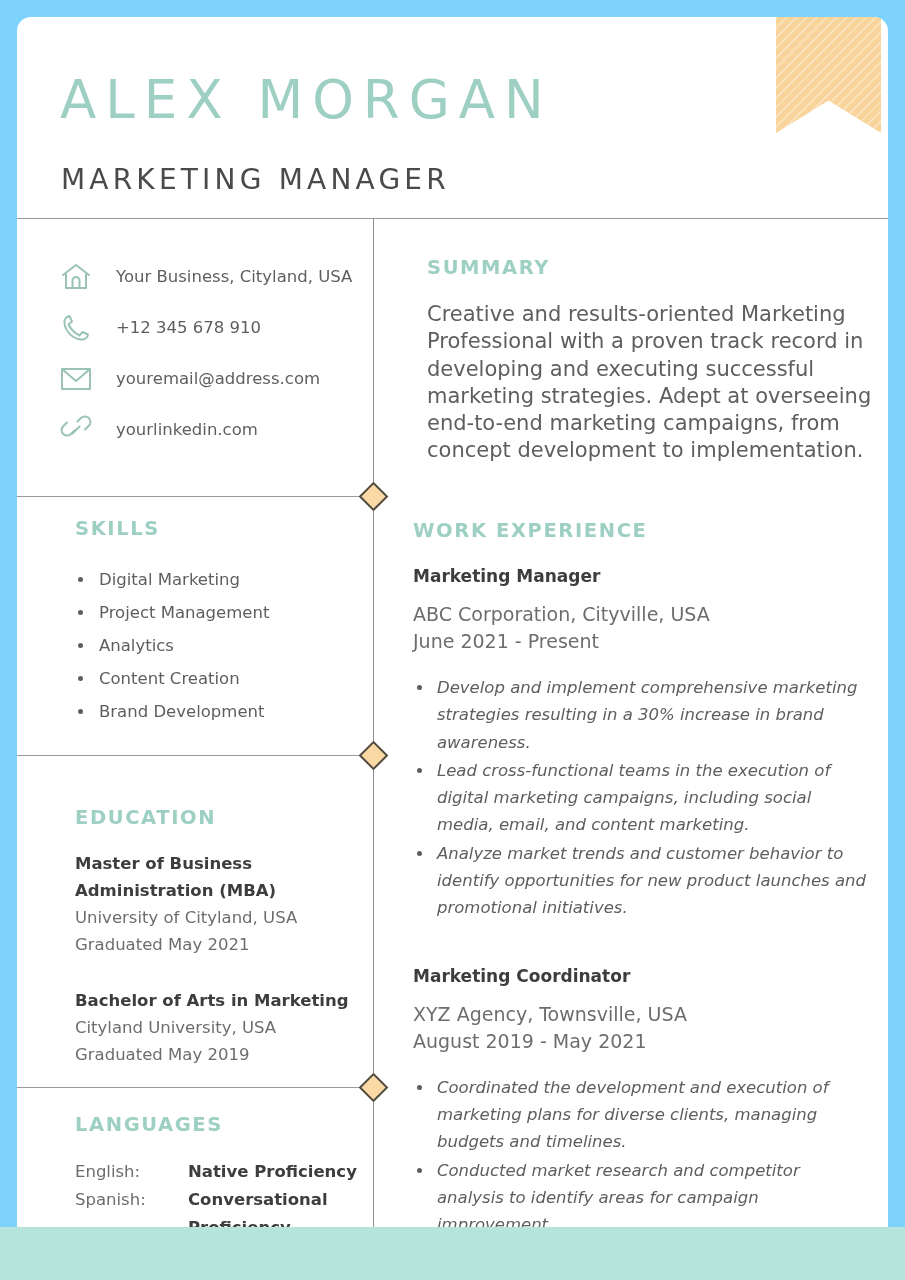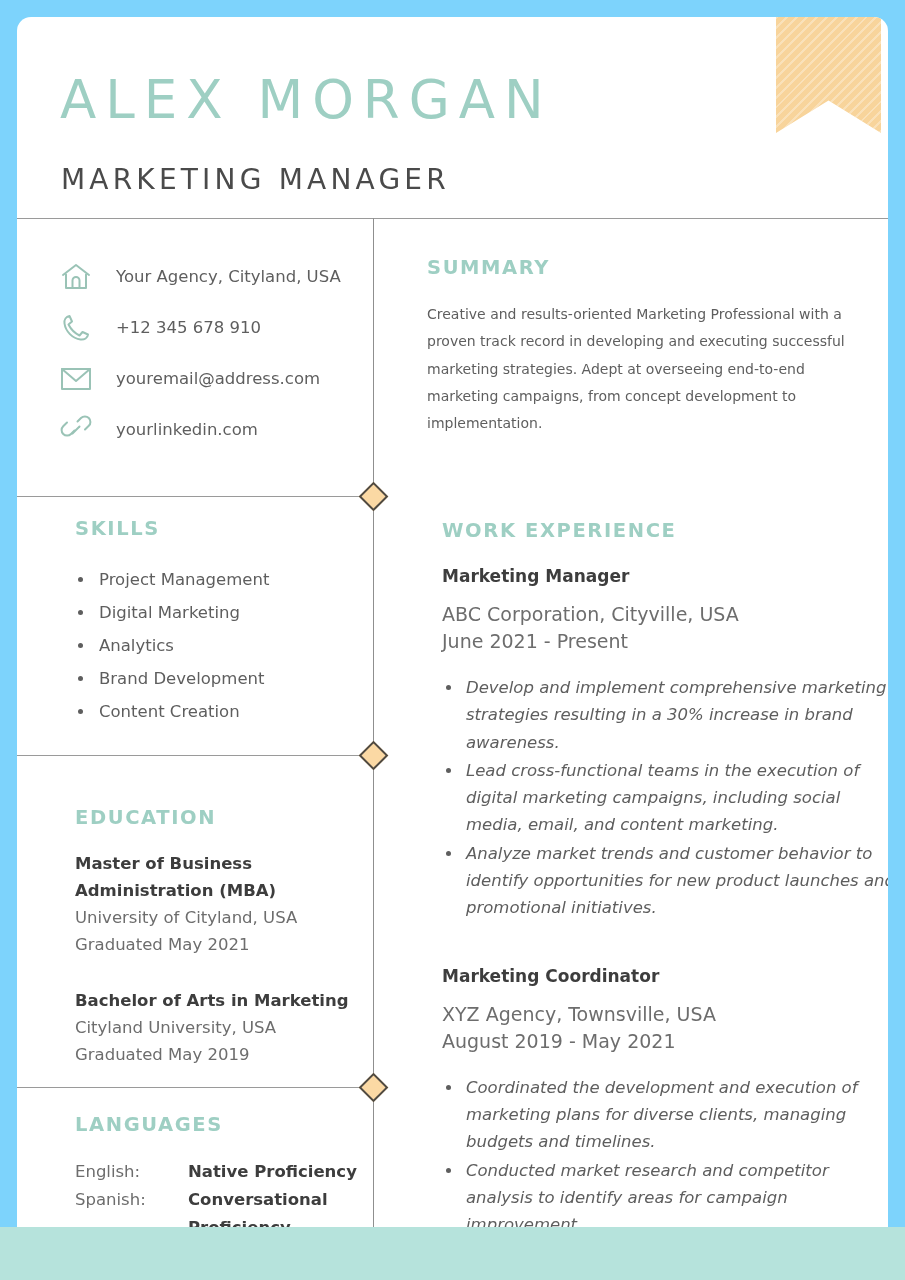--- a/index.html
+++ b/index.html
@@ -308,7 +308,7 @@
               <path d="M12.5 26 V18.5 a3.5 3.5 0 0 1 7 0 V26"></path>
             </svg>
           </span>
-          <span class="contact-text">Your Agency, Cityland, USA</span>
+          <span class="contact-text">Your Business, Cityland, USA</span>
         </div>
 
         <div class="contact-row">

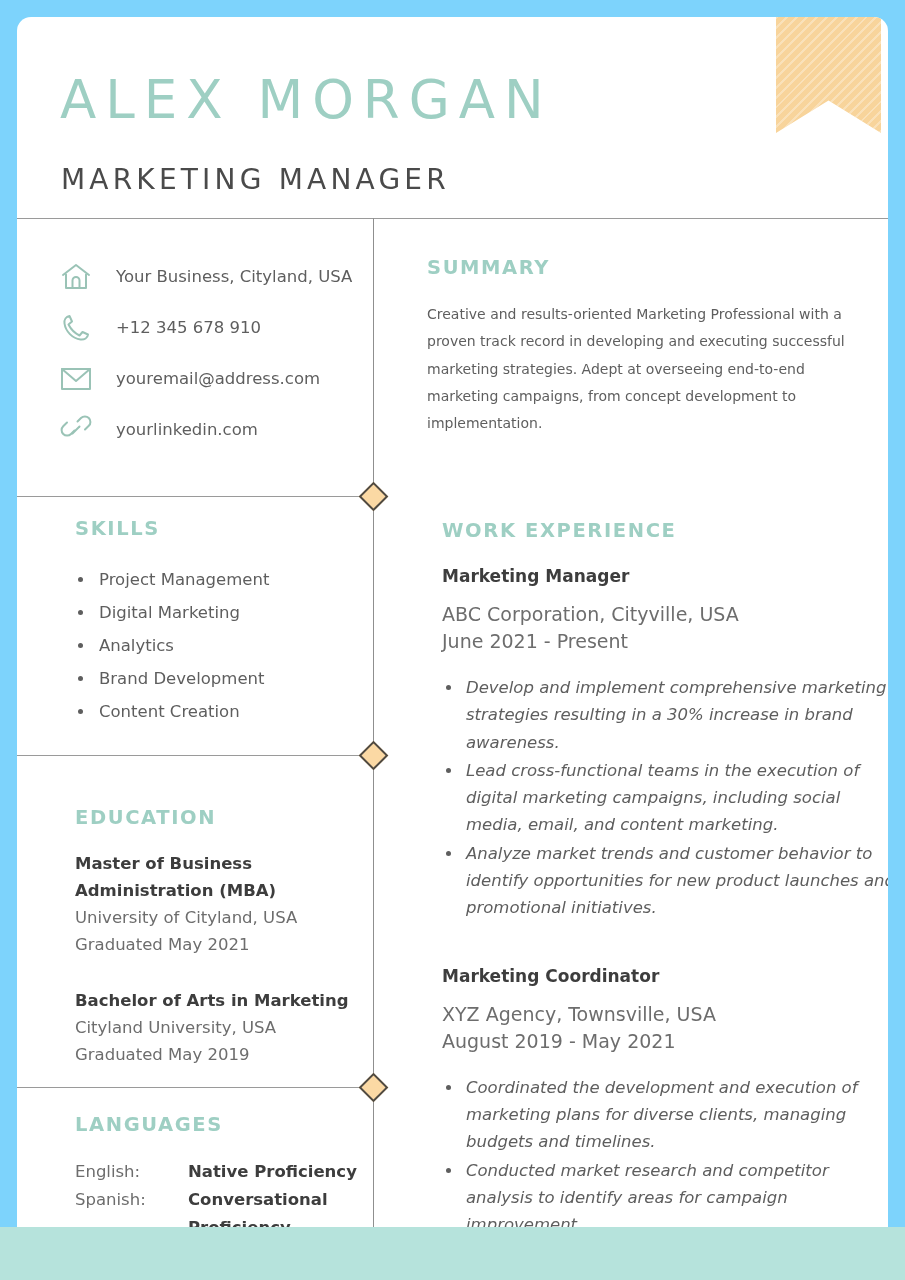--- a/index.html
+++ b/index.html
@@ -230,7 +230,7 @@
 
   .summary-text {
     margin-top: 22px;
-    font-size: 14px;
+    font-size: 21px;
     color: #5e5e5e;
     line-height: 27.3px;
   }

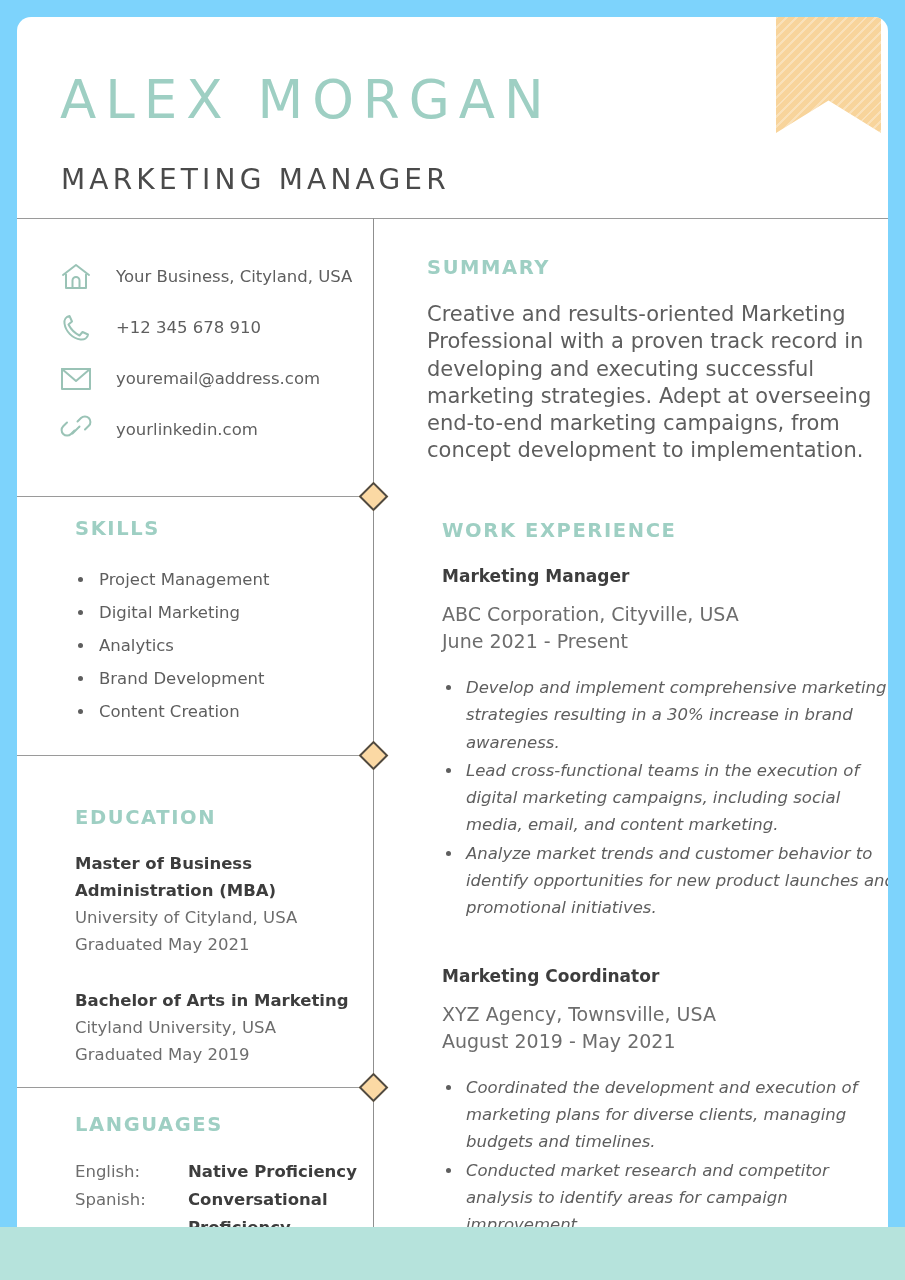--- a/index.html
+++ b/index.html
@@ -226,7 +226,7 @@
 
   
   .summary-block { position: absolute; left: 53px; top: 38px;  width: 450px; }
-  .work-block    { position: absolute; left: 68px; top: 301px; width: 455px; }
+  .work-block    { position: absolute; left: 39px; top: 301px; width: 455px; }
 
   .summary-text {
     margin-top: 22px;

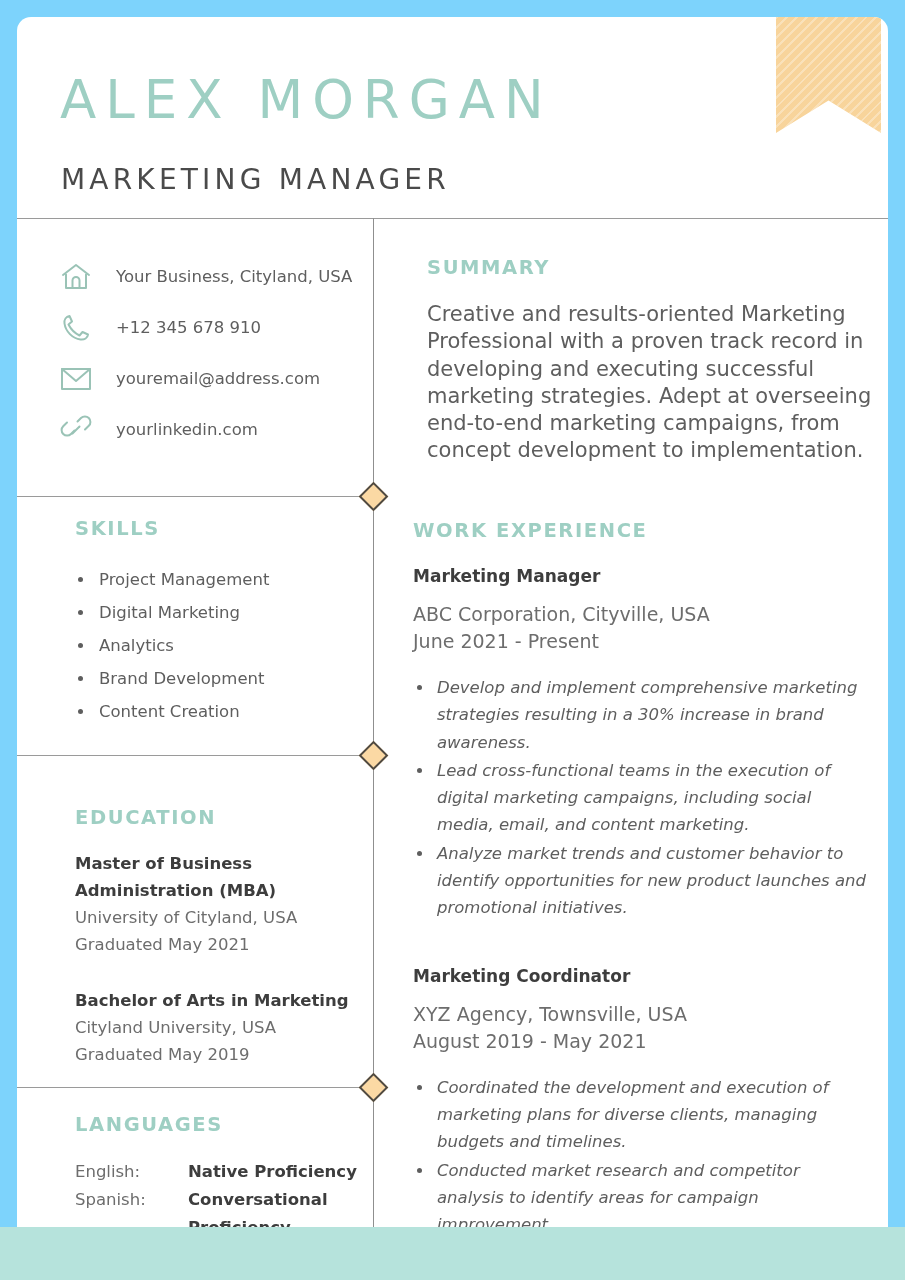--- a/index.html
+++ b/index.html
@@ -348,8 +348,8 @@
       <div class="skills-block">
         <div class="sec-head">SKILLS</div>
         <ul class="skill-list">
+          <li>Digital Marketing</li>
           <li>Project Management</li>
-          <li>Digital Marketing</li>
           <li>Analytics</li>
           <li>Brand Development</li>
           <li>Content Creation</li>

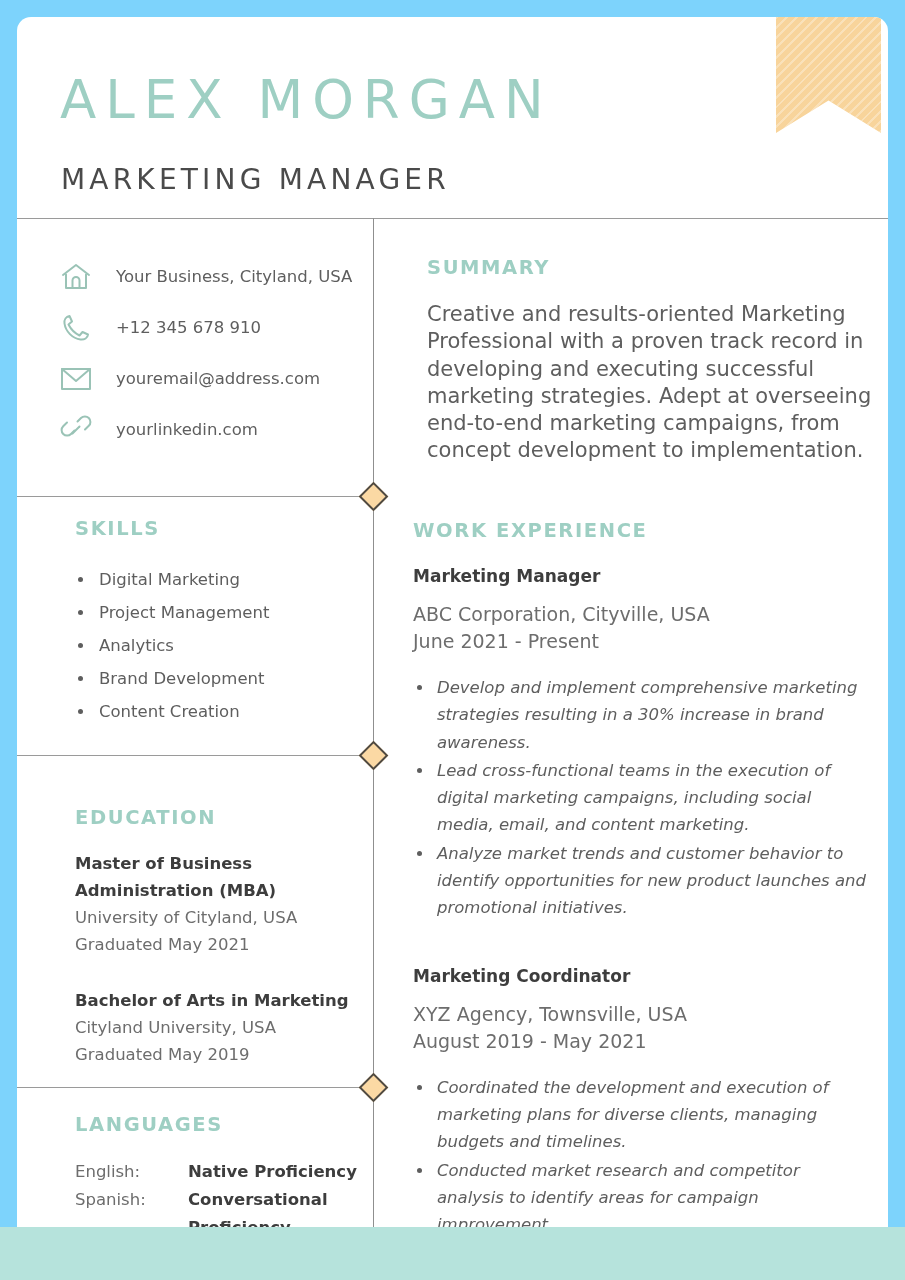--- a/index.html
+++ b/index.html
@@ -351,8 +351,8 @@
           <li>Digital Marketing</li>
           <li>Project Management</li>
           <li>Analytics</li>
+          <li>Content Creation</li>
           <li>Brand Development</li>
-          <li>Content Creation</li>
         </ul>
       </div>
 

